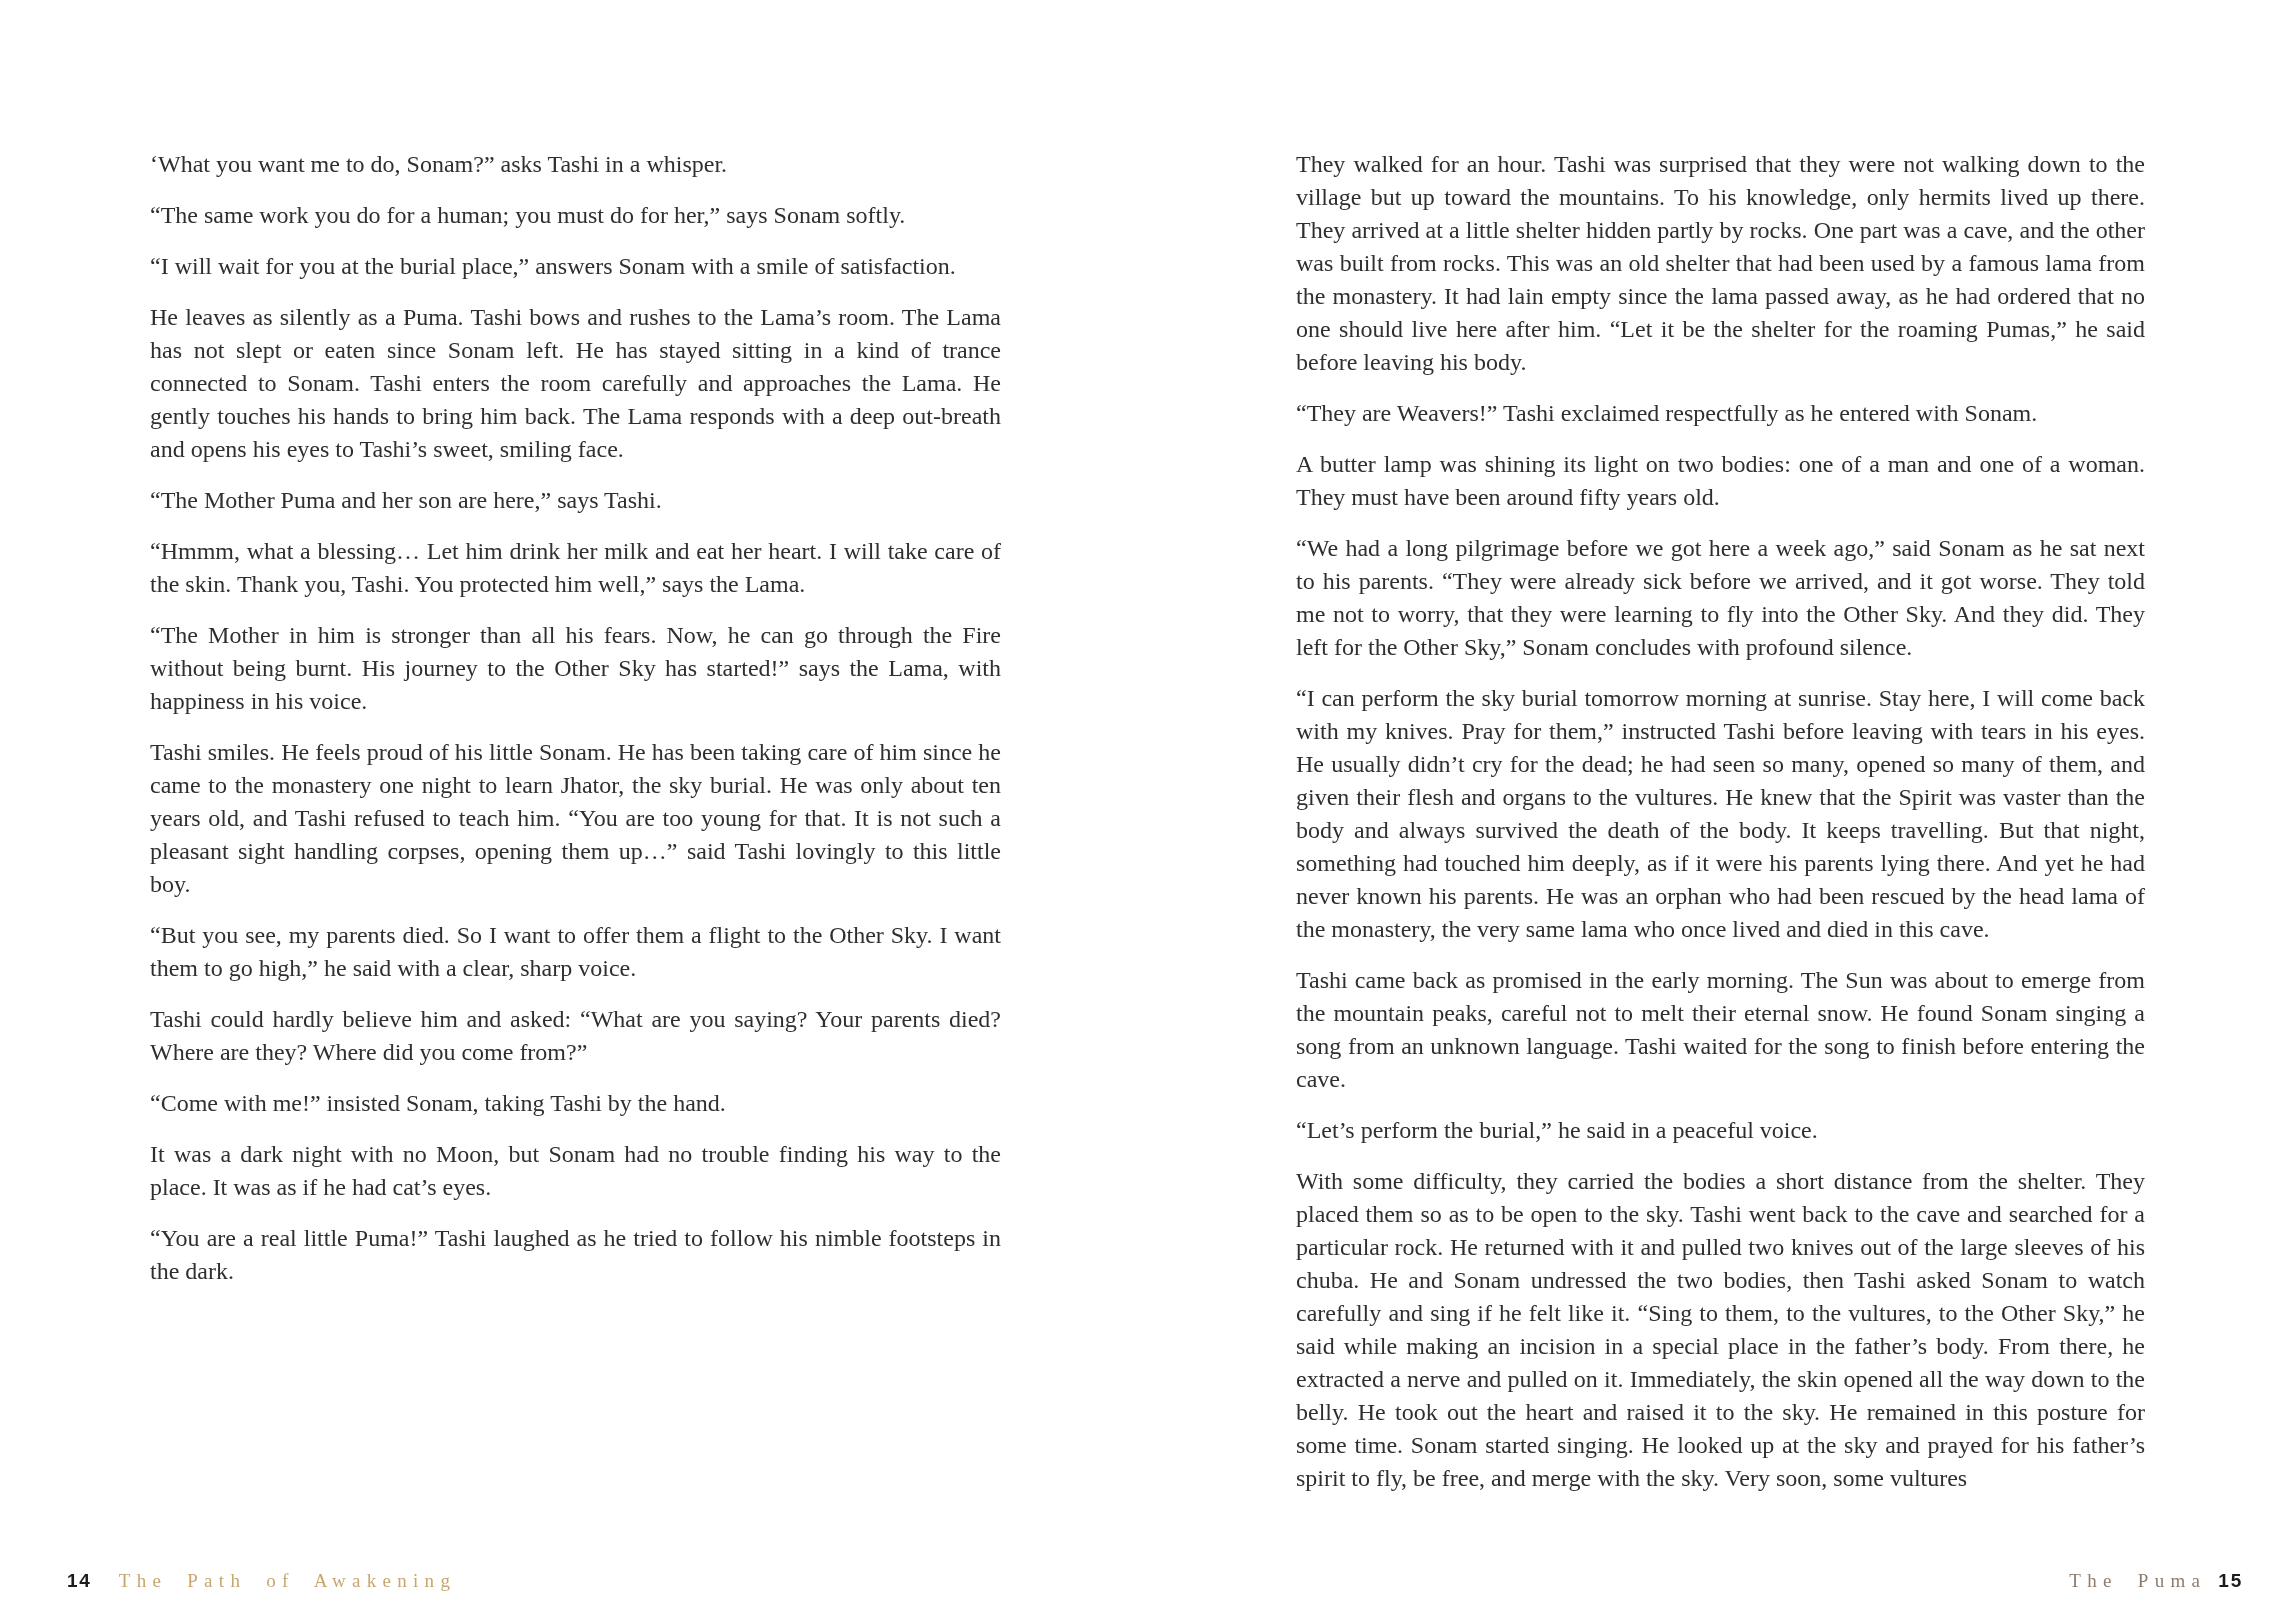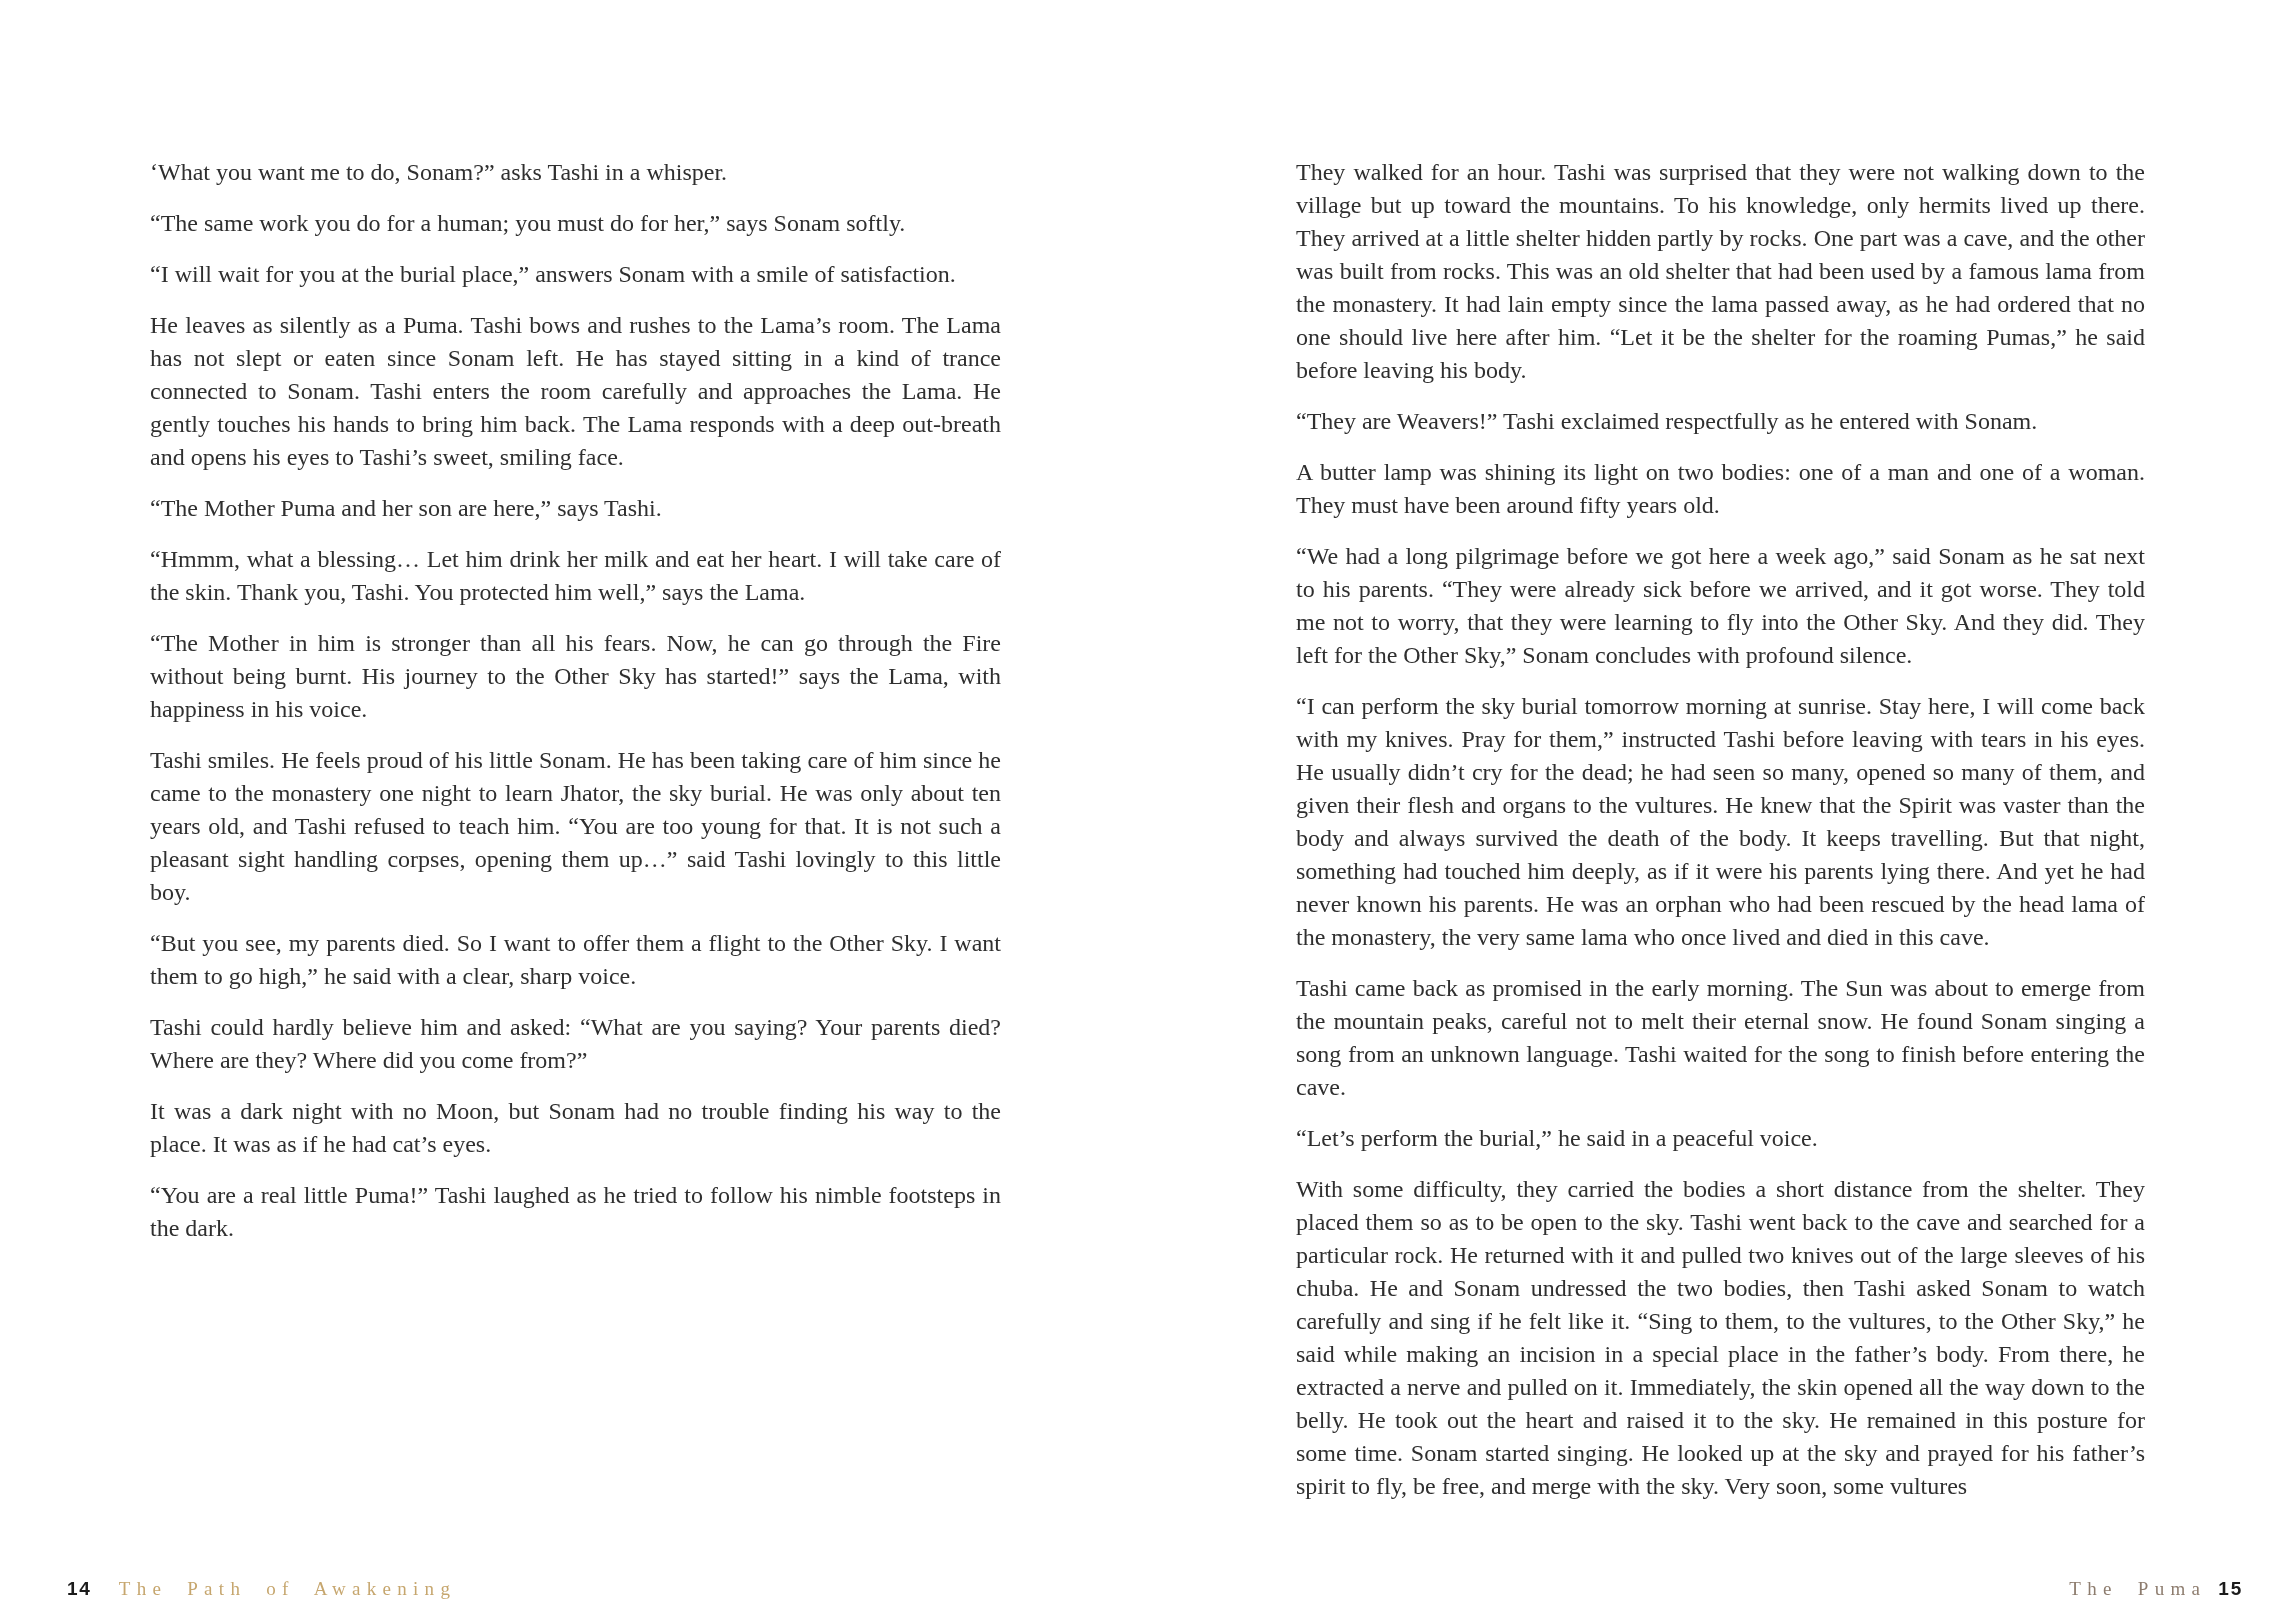--- a/index.html
+++ b/index.html
@@ -20,7 +20,7 @@
   }
   .page {
     position: absolute;
-    top: 16px;
+    top: 8px;
     width: 1146px;
     height: 1150px;
     background: var(--background, #ffffff);

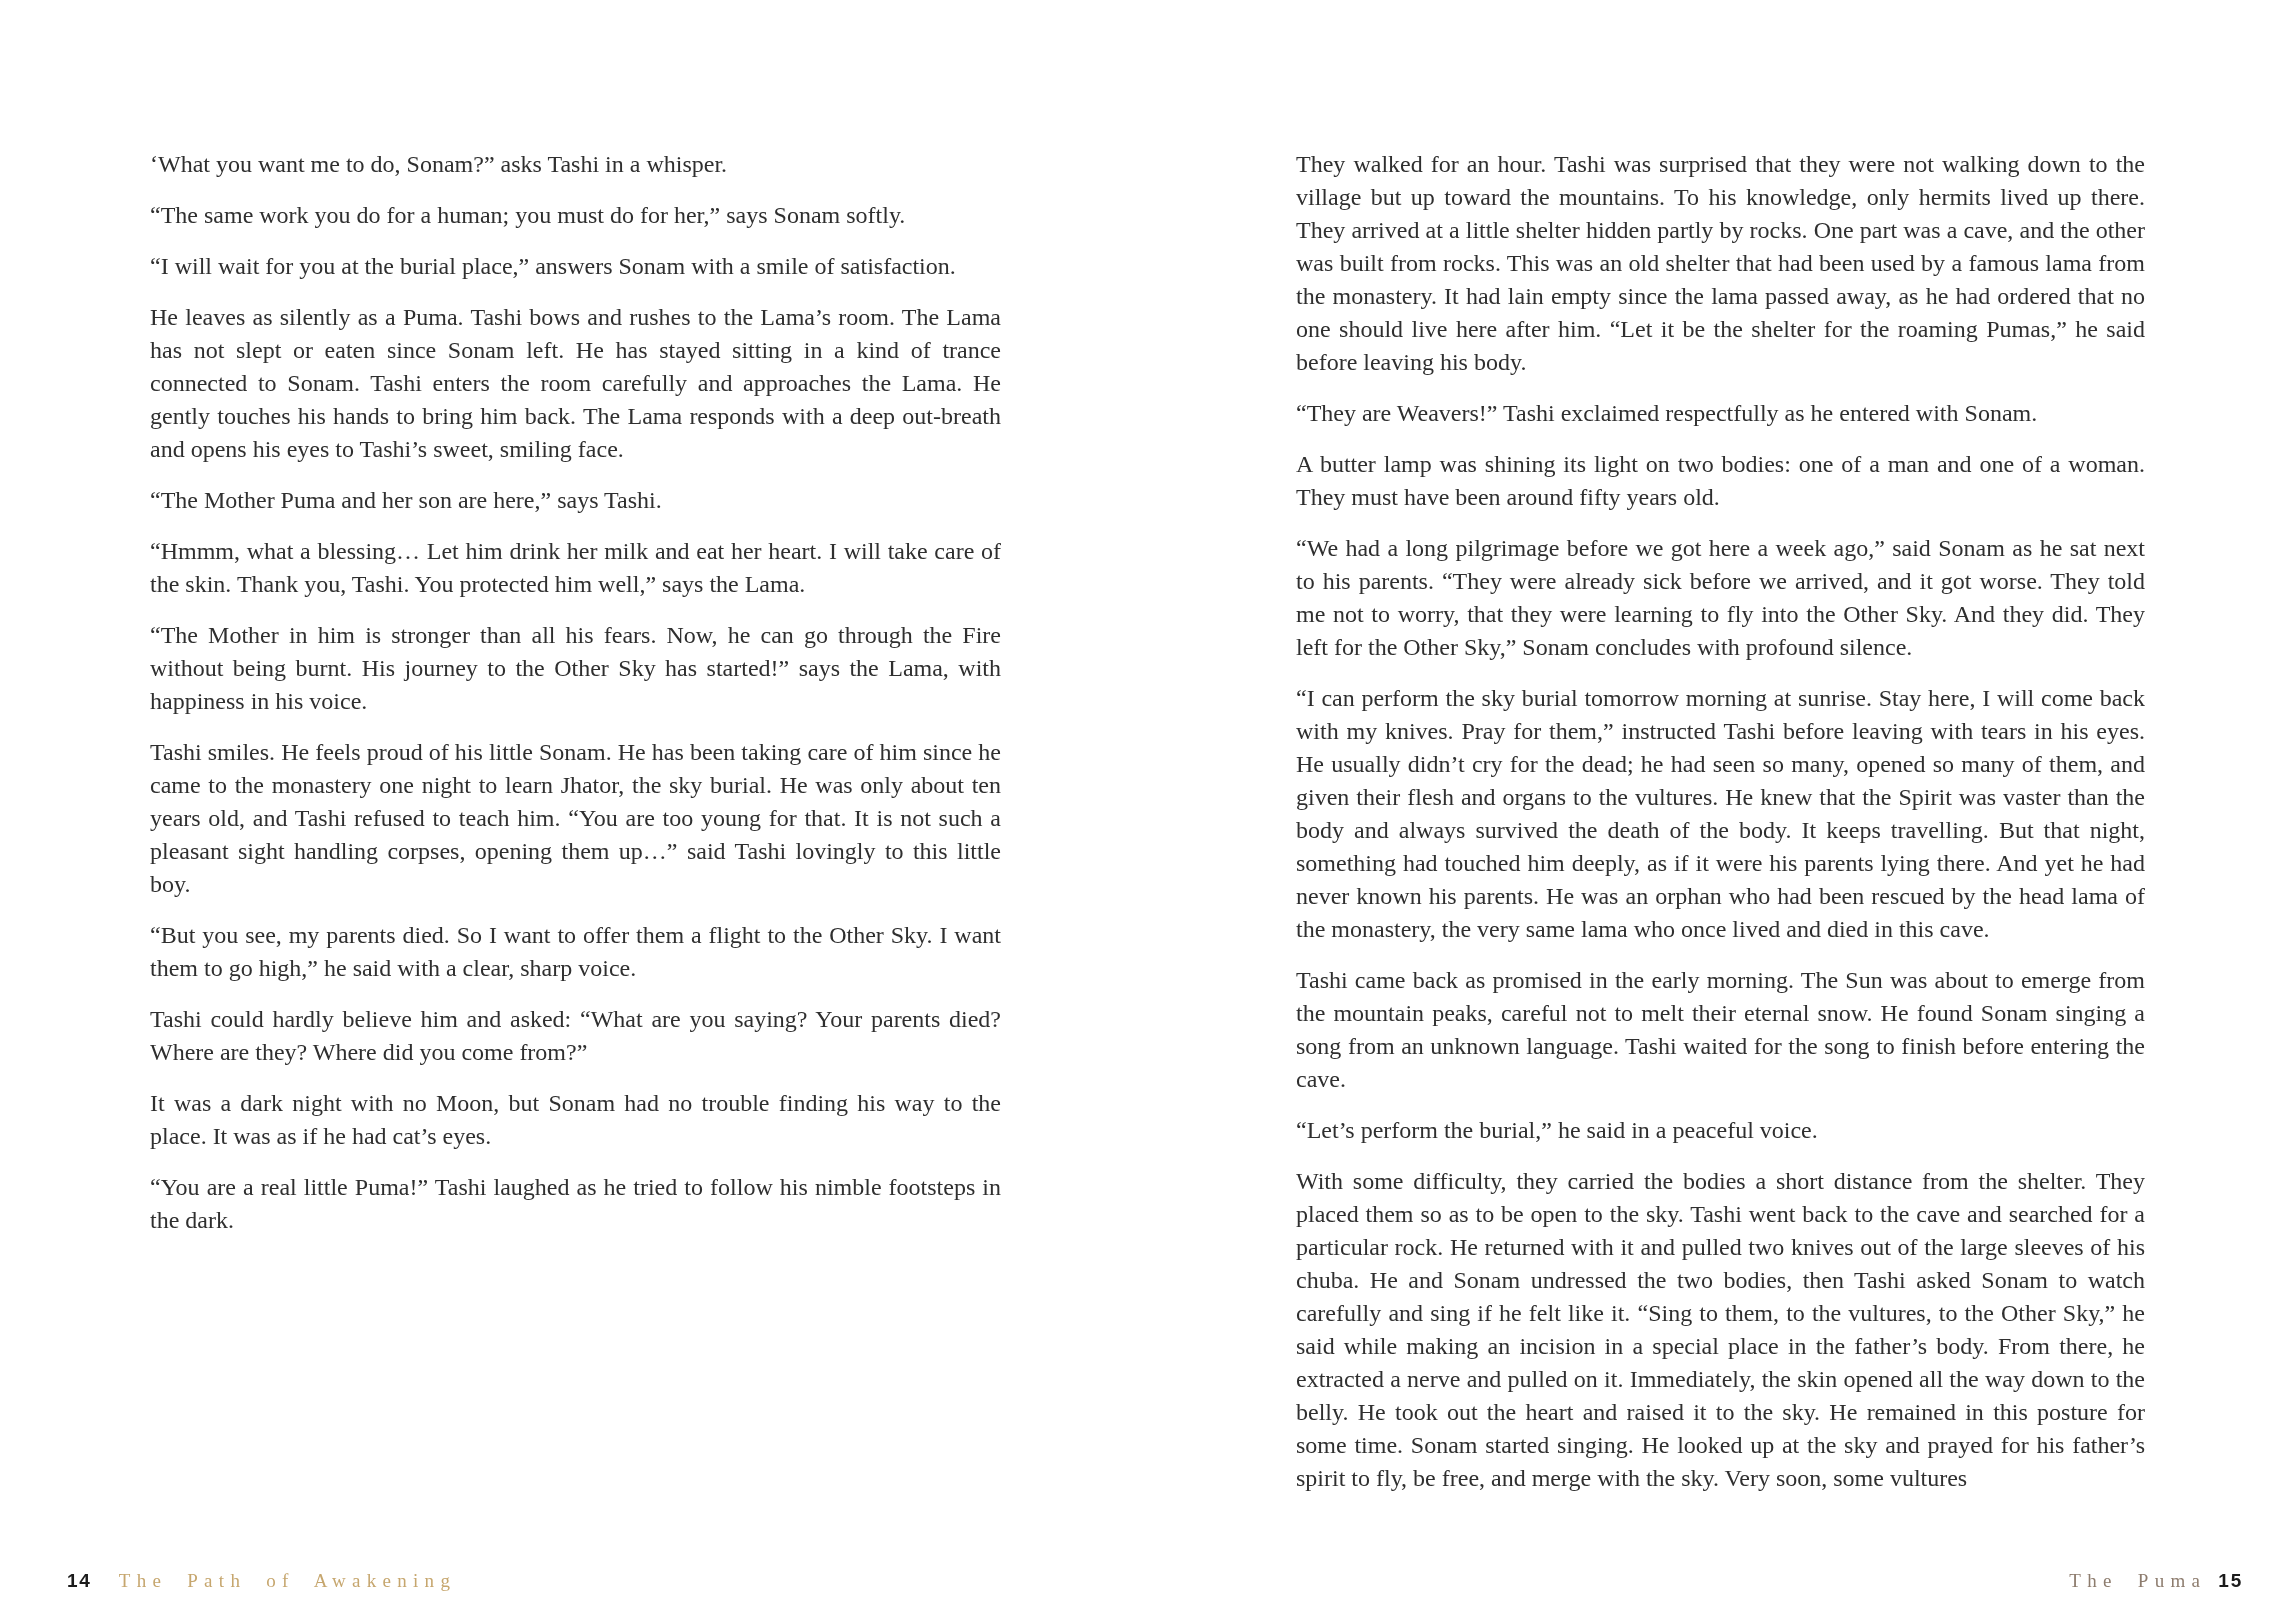--- a/index.html
+++ b/index.html
@@ -93,6 +93,7 @@
         <p class="para">Tashi smiles. He feels proud of his little Sonam. He has been taking care of him since he came to the monastery one night to learn Jhator, the sky burial. He was only about ten years old, and Tashi refused to teach him. “You are too young for that. It is not such a pleasant sight handling corpses, opening them up…” said Tashi lovingly to this little boy.</p>
         <p class="para">“But you see, my parents died. So I want to offer them a flight to the Other Sky. I want them to go high,” he said with a clear, sharp voice.</p>
         <p class="para">Tashi could hardly believe him and asked: “What are you saying? Your parents died? Where are they? Where did you come from?”</p>
+        <p class="para">“Come with me!” insisted Sonam, taking Tashi by the hand.</p>
         <p class="para">It was a dark night with no Moon, but Sonam had no trouble finding his way to the place. It was as if he had cat’s eyes.</p>
         <p class="para">“You are a real little Puma!” Tashi laughed as he tried to follow his nimble footsteps in the dark.</p>
       </div>

